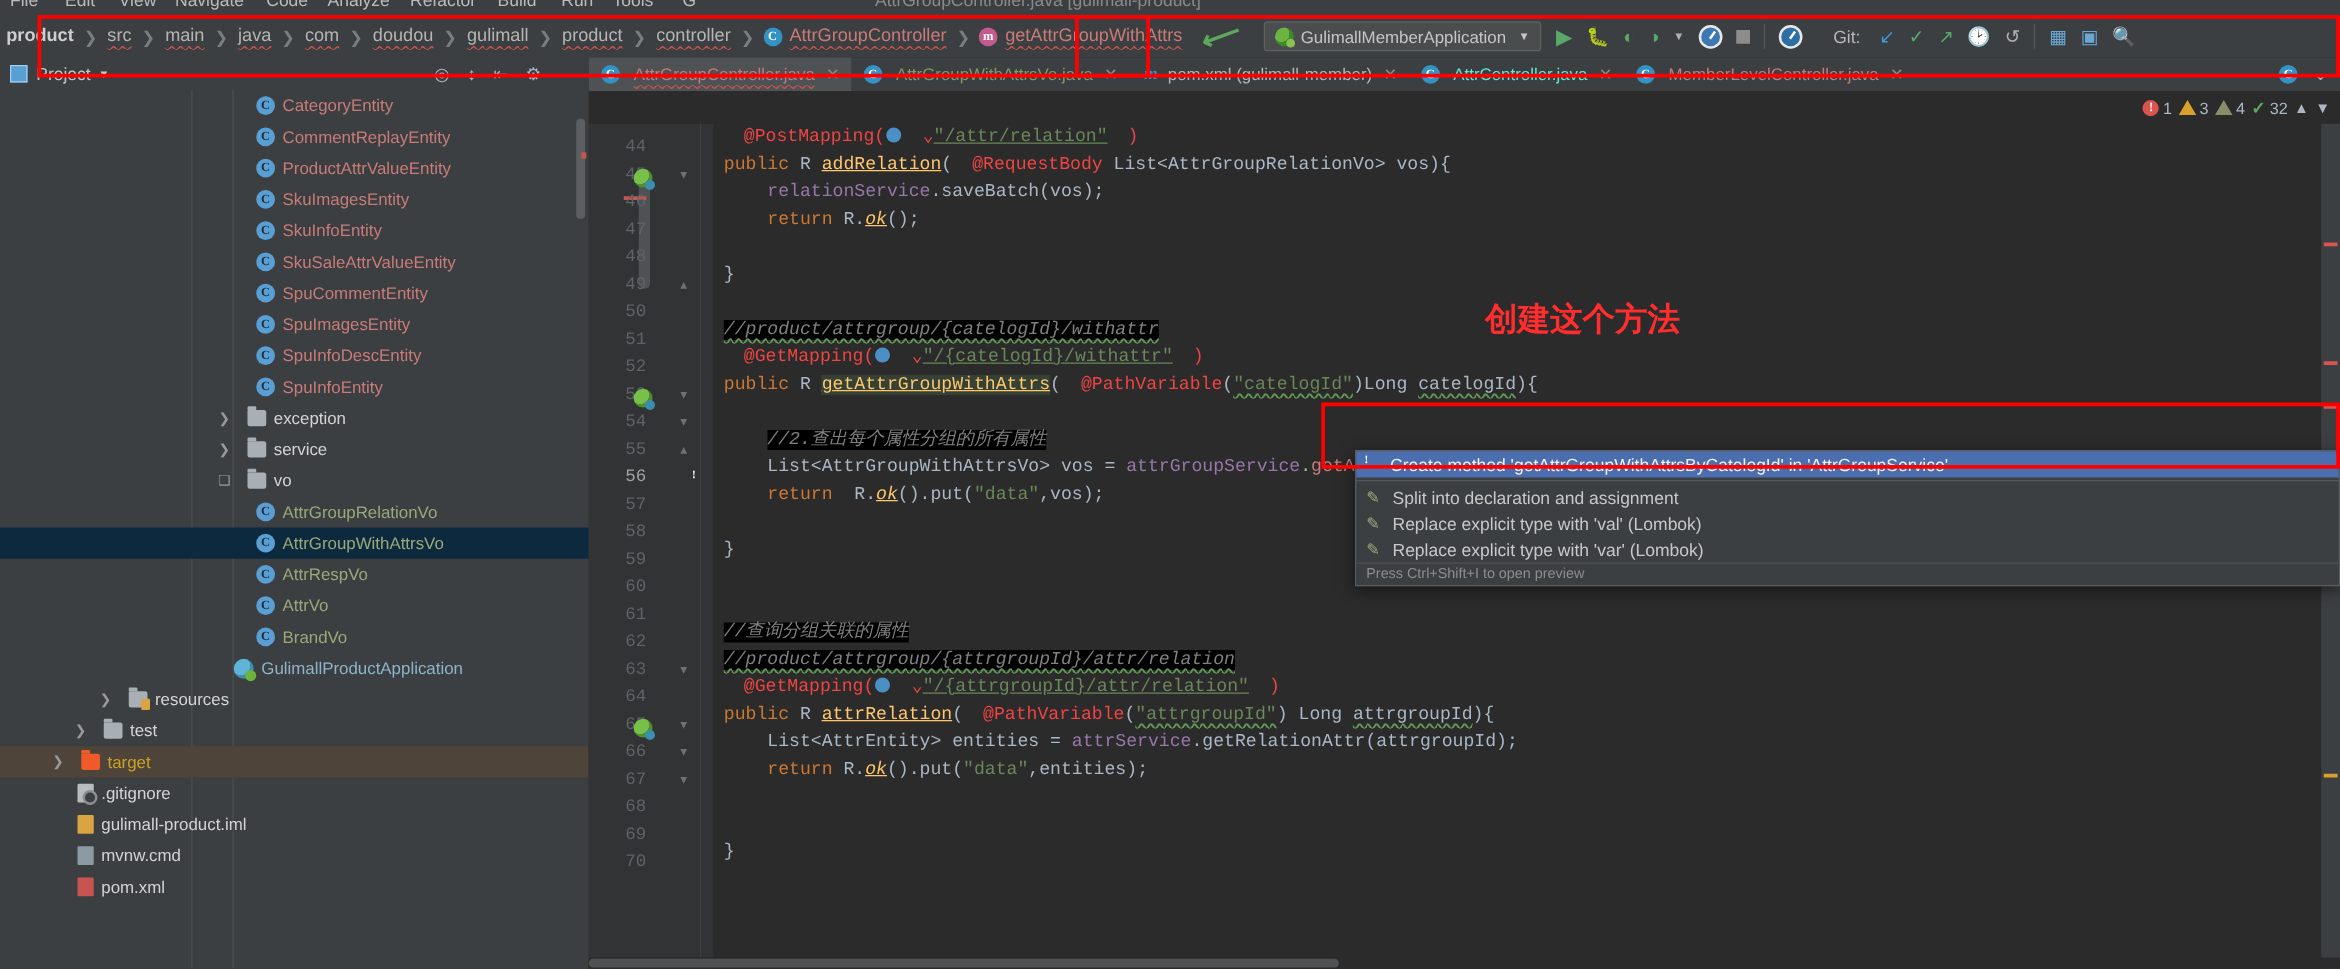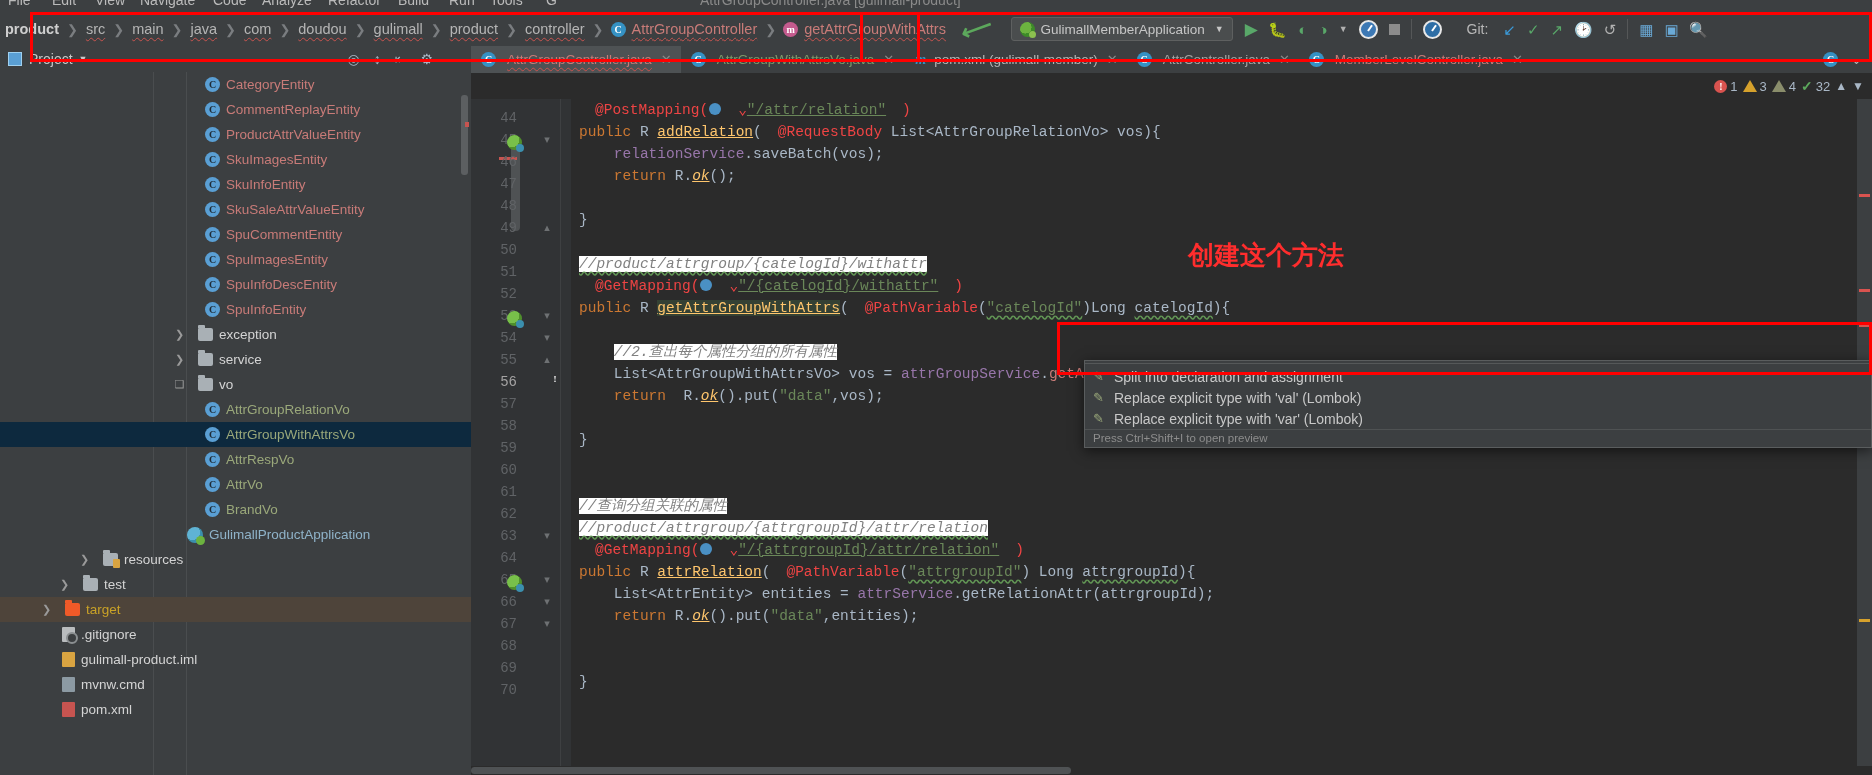--- a/index.html
+++ b/index.html
@@ -583,7 +583,7 @@
       </div>
       <div class="tab">
         <span class="badge-c">C</span>
-        <span style="color:#a3a3a3">AttrController.java</span>
+        <span style="color:#5eead4">AttrController.java</span>
         <span class="x">✕</span>
       </div>
       <div class="tab">

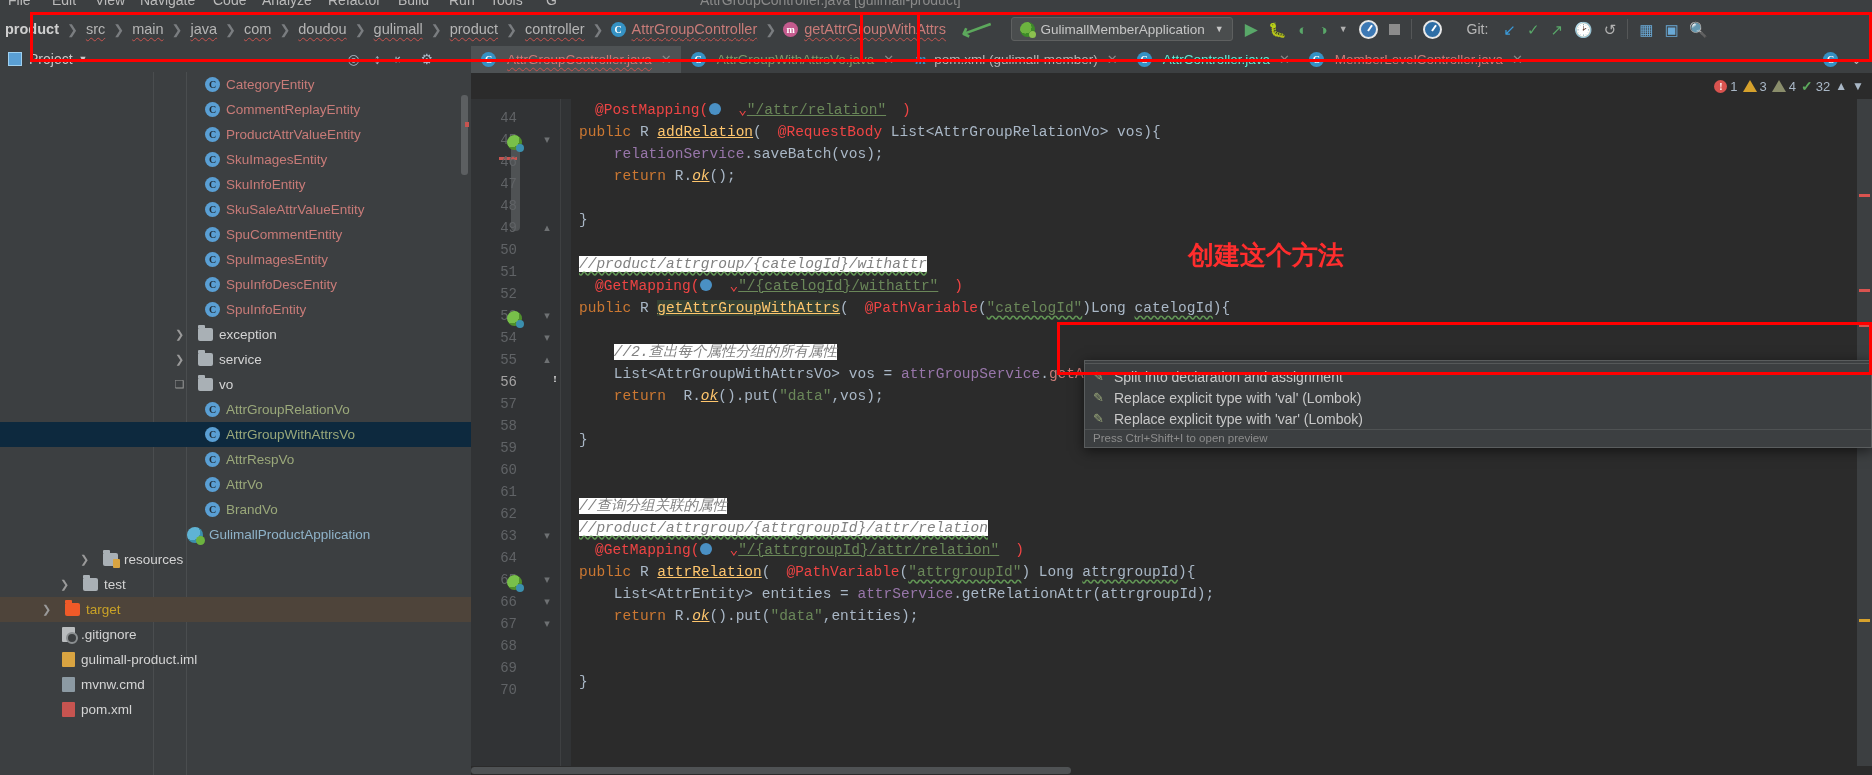--- a/index.html
+++ b/index.html
@@ -257,7 +257,7 @@
   .c-comment { color: #808080; font-style: italic; }
   .c-err     { color: #c87b78; }
   .hl-ident  { background: #344134; }
-  .hl-comment{ background: #ffffff; }
+  .hl-comment{ background: #000000; }
   .u-green   { text-decoration: underline wavy #629755; text-underline-offset: 3px; }
   .u-solid   { text-decoration: underline; }
   .web-ic {

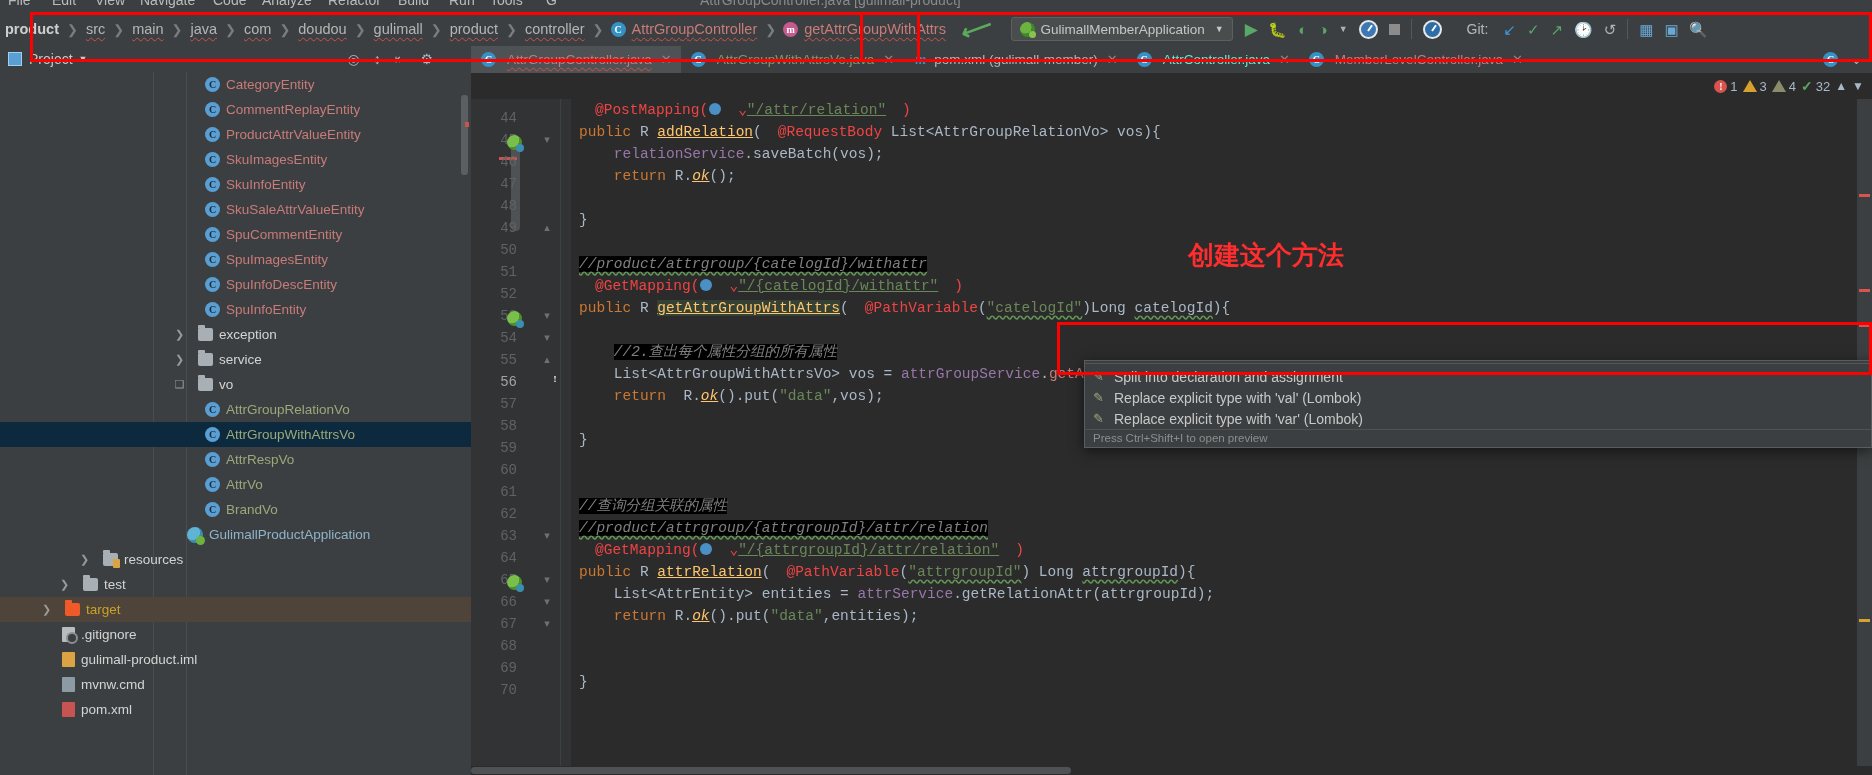--- a/index.html
+++ b/index.html
@@ -724,6 +724,10 @@
   <div class="annot" style="left:1188px; top:238px;">创建这个方法</div>
 
   <div class="popup" style="left:1084px; top:360px; width:788px;">
+    <div class="item sel">
+      <span class="bulb-red"><span class="b"></span><span class="s"></span></span>
+      <span>Create method 'getAttrGroupWithAttrsByCatelogId' in 'AttrGroupService'</span>
+    </div>
     <div class="sep-line"></div>
     <div class="item">
       <span class="ic-pencil">✎</span>

